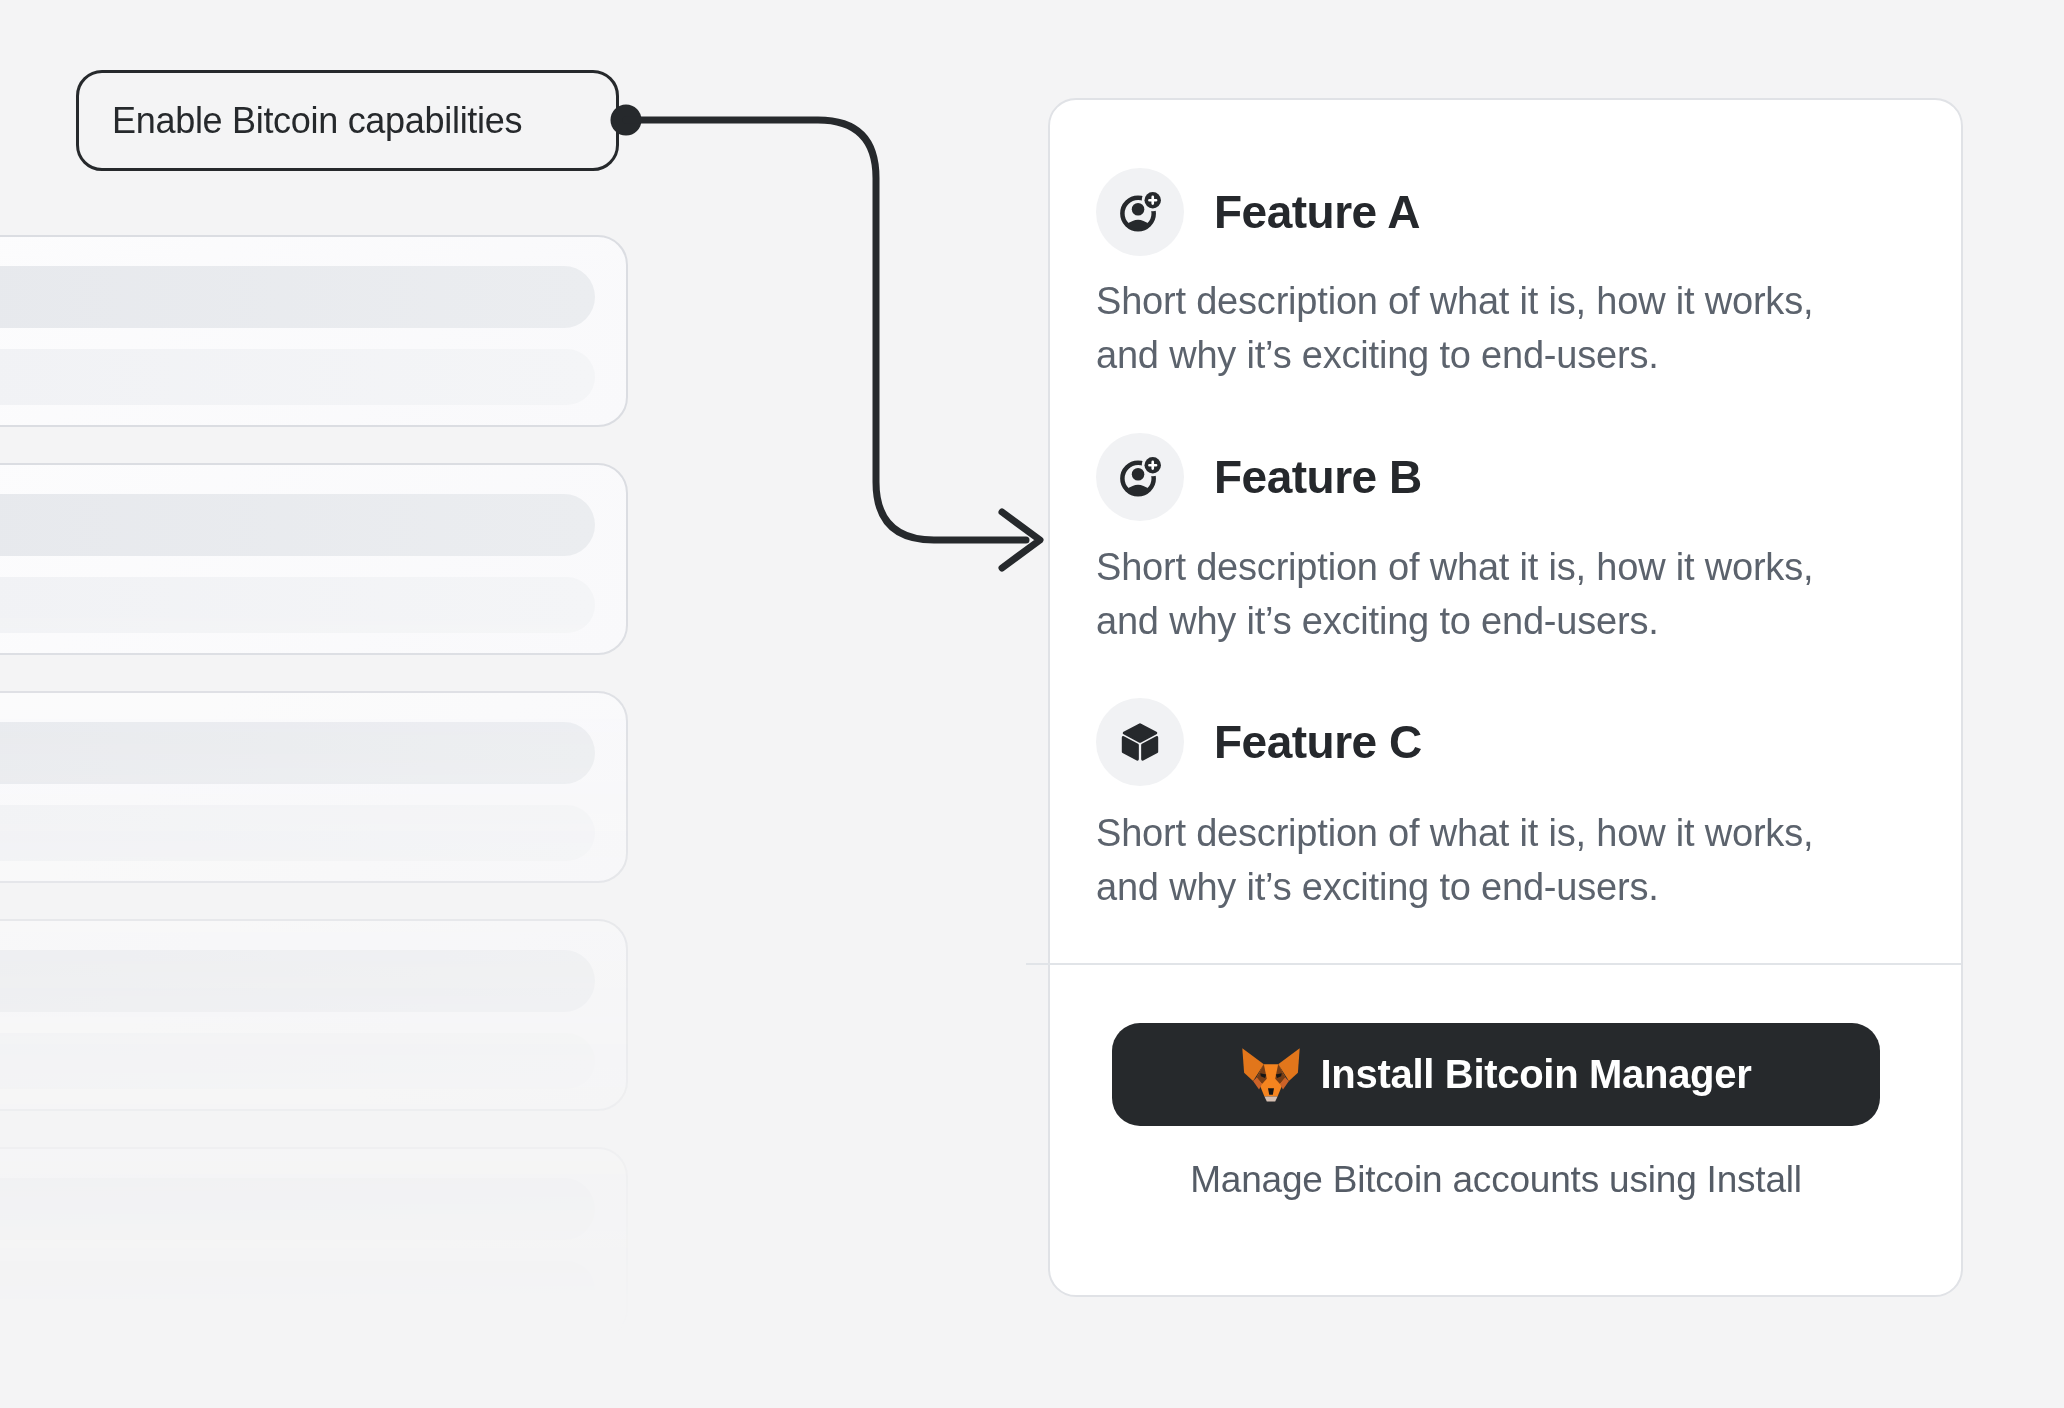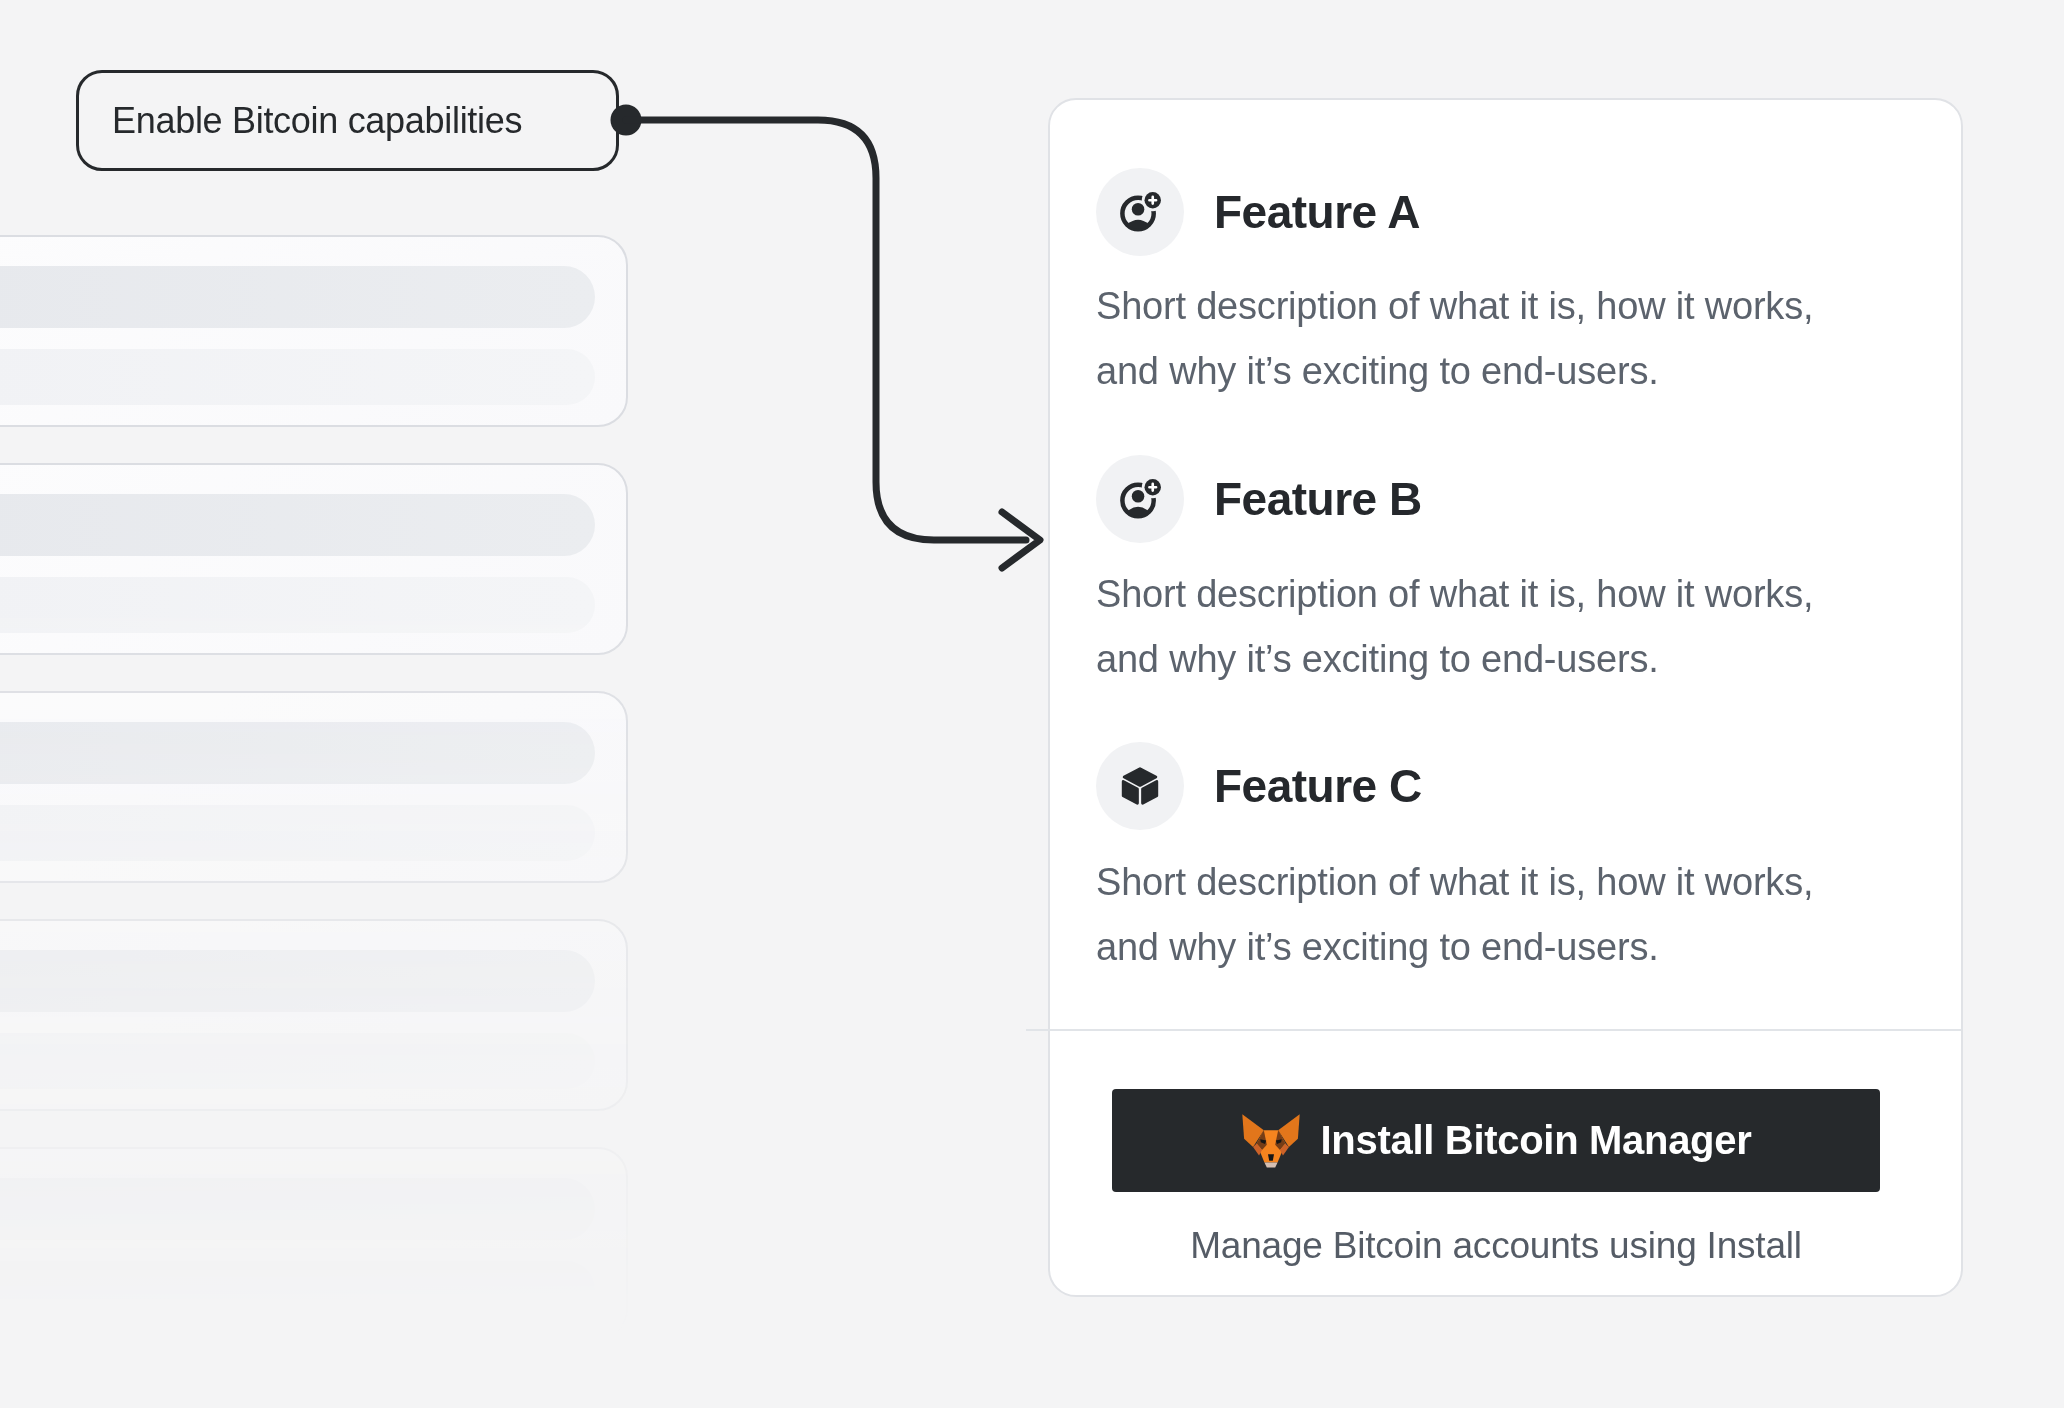--- a/index.html
+++ b/index.html
@@ -55,7 +55,7 @@
   }
   .feature-title{font-size:46px;font-weight:700;letter-spacing:-.5px;color:#25282c;}
   .feature-desc{
-    margin:0;font-size:38px;line-height:65px;color:#5c636d;
+    margin:0;font-size:38px;line-height:54px;color:#5c636d;
     letter-spacing:-.2px;max-width:775px;
   }
   .feature-desc.d1{margin-top:18px;}

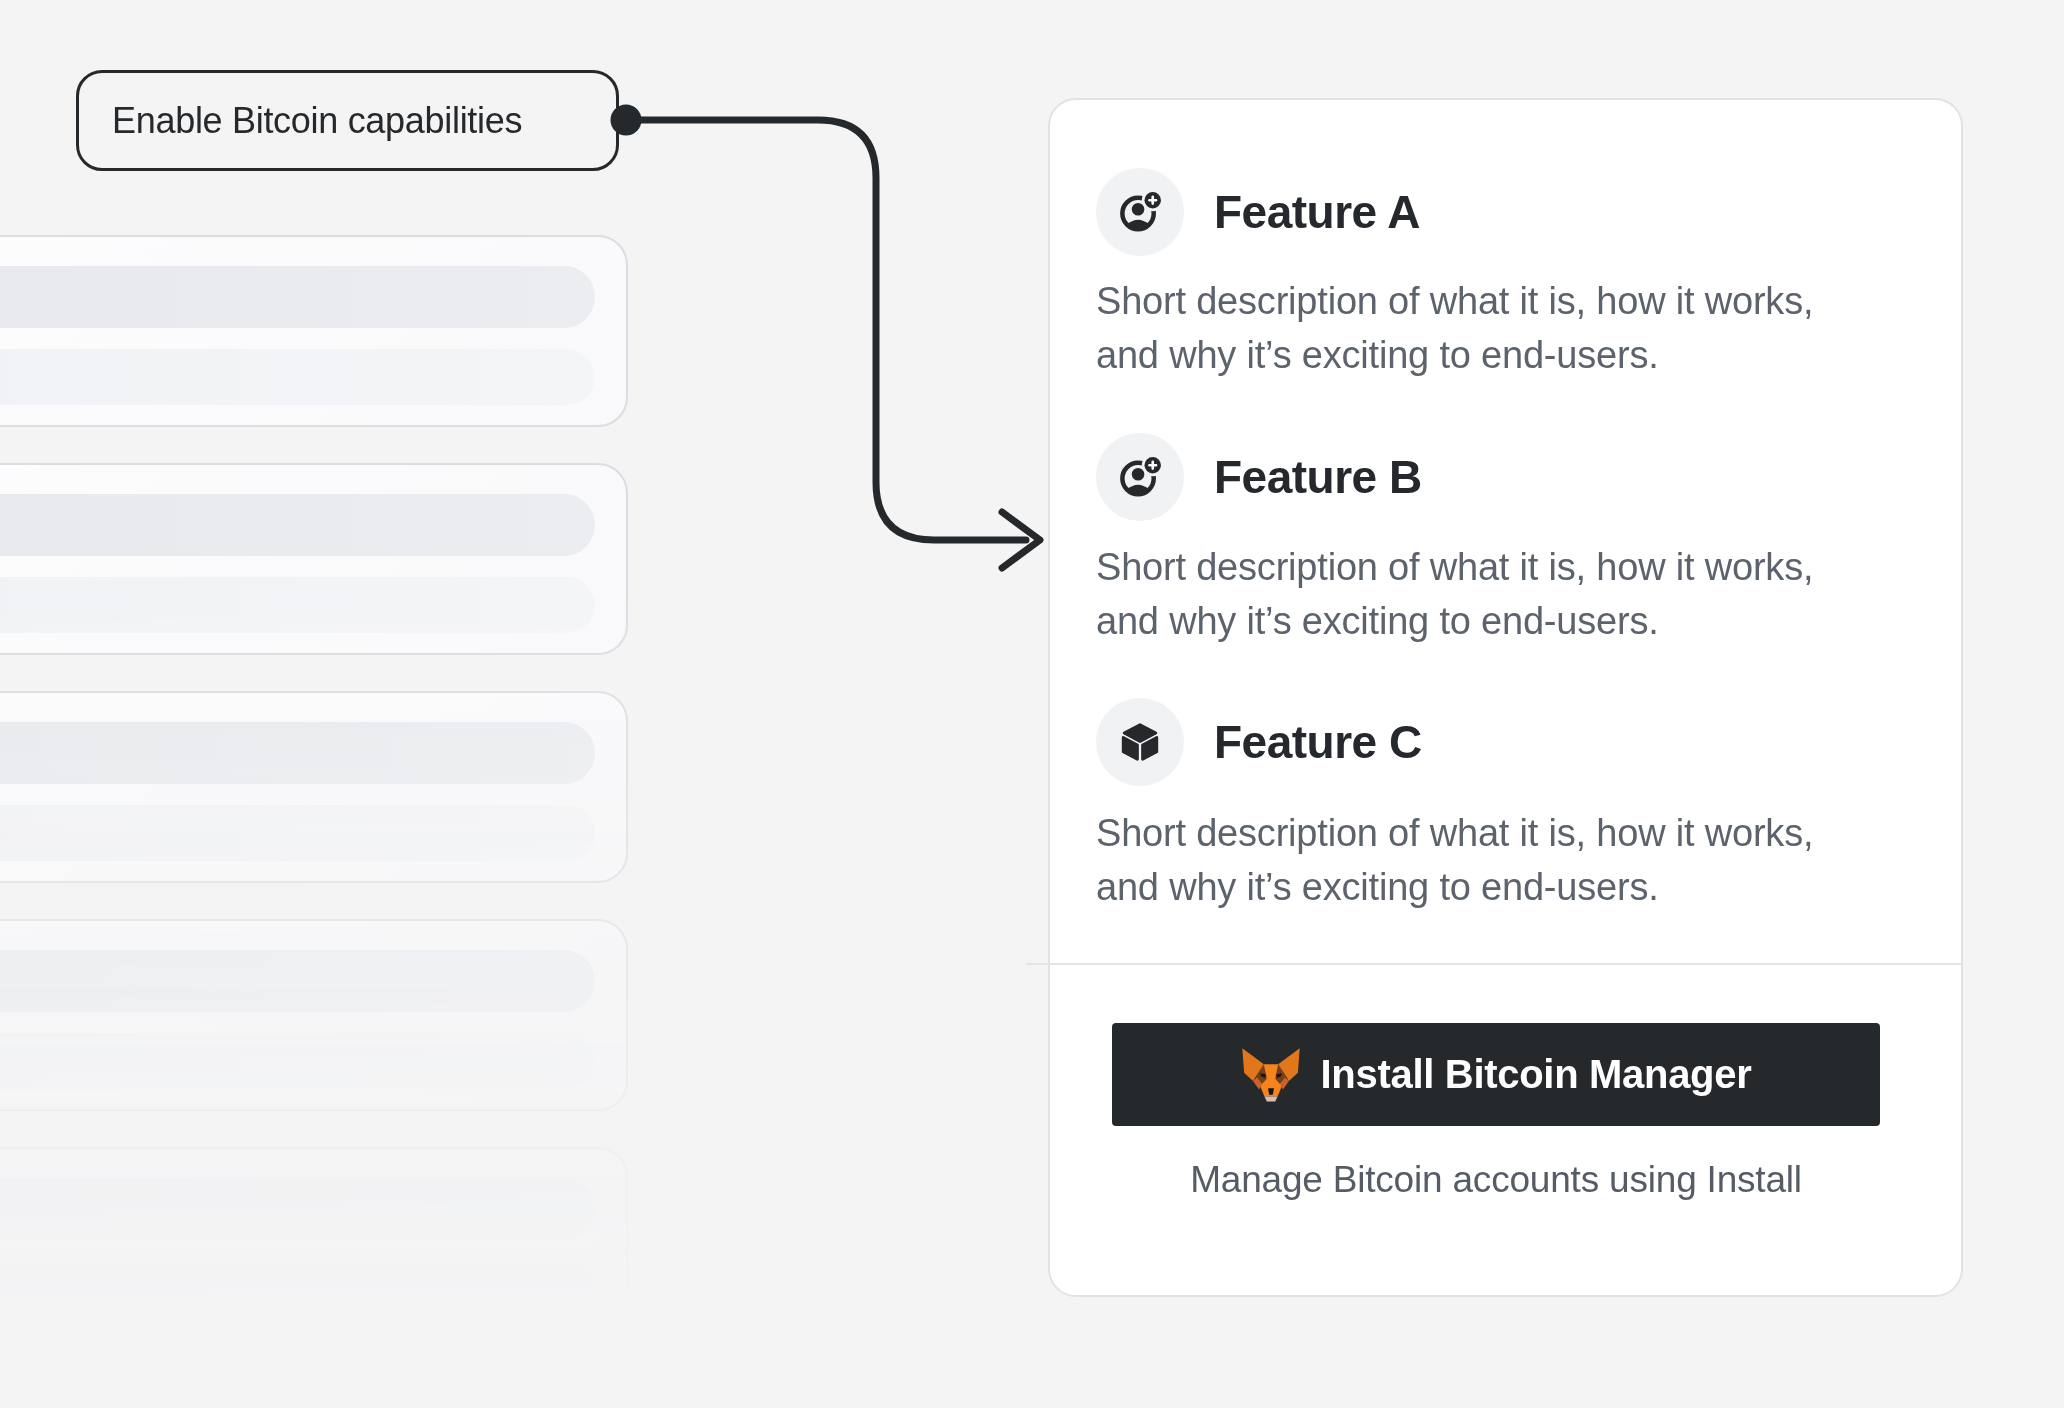--- a/index.html
+++ b/index.html
@@ -70,7 +70,7 @@
   .install-button{
     display:flex;align-items:center;justify-content:center;gap:20px;
     width:768px;height:103px;margin:0 auto;border:none;cursor:pointer;
-    background:#26292c;border-radius:4px;color:#ffffff;
+    background:#26292c;border-radius:28px;color:#ffffff;
     font-family:inherit;font-size:40px;font-weight:700;letter-spacing:-.3px;
   }
   .install-caption{

